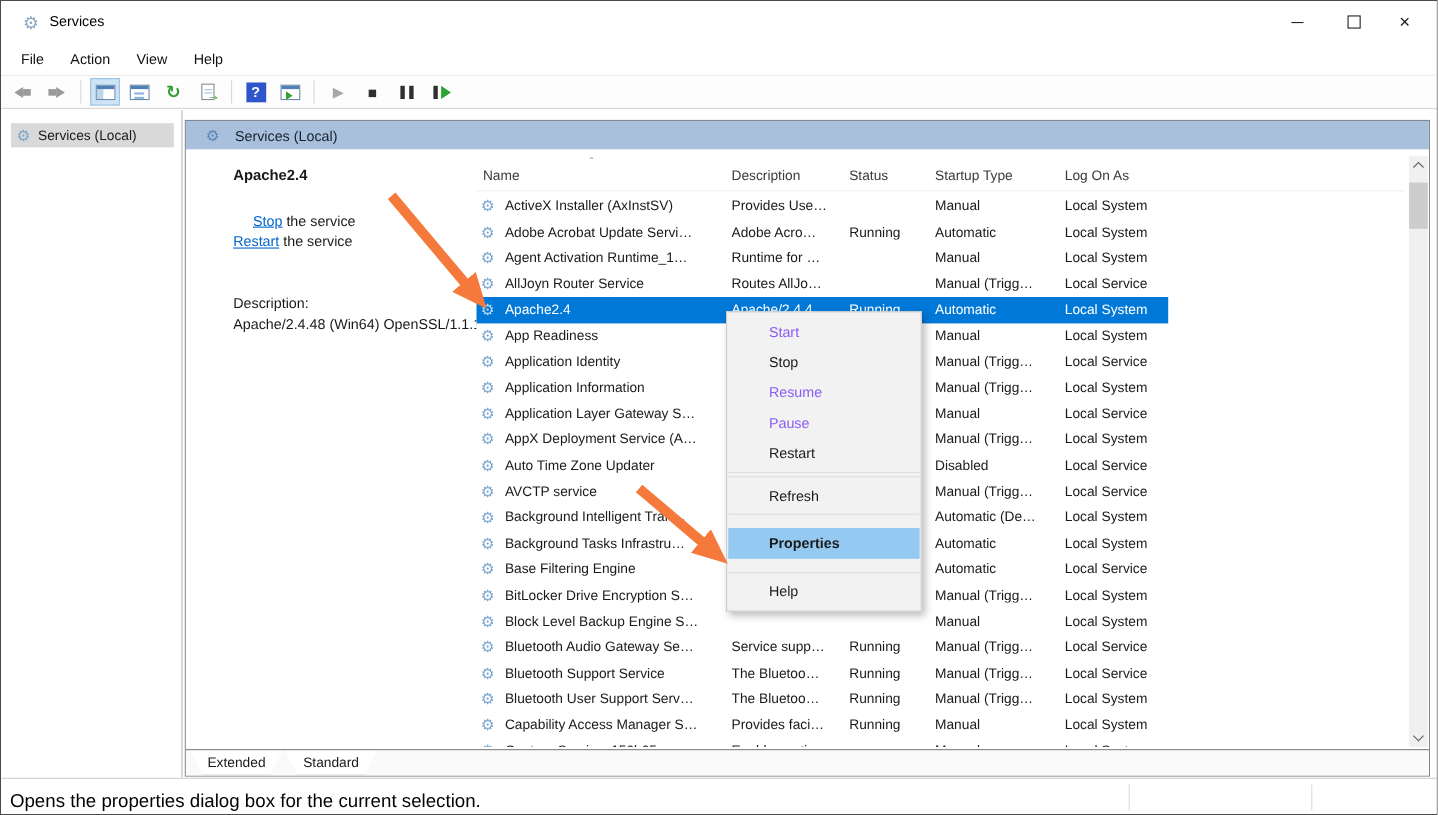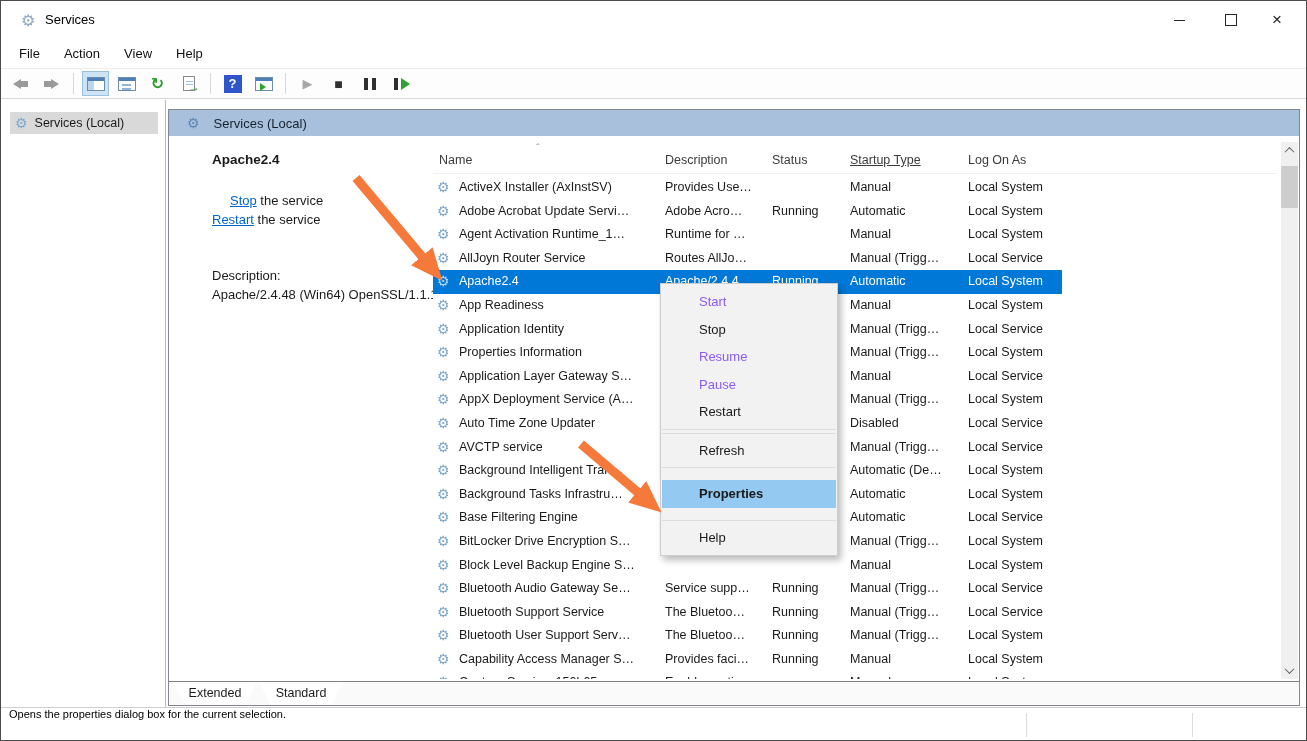--- a/index.html
+++ b/index.html
@@ -75,7 +75,7 @@
   .listpane { position:absolute; left:264px; top:0; right:0; bottom:0; }
   .lheader { position:absolute; left:0; top:6px; right:22px; height:32px; border-bottom:1px solid #f0f0f0; font-size:12.5px; color:#3b3b3b; }
   .lheader .hc { position:absolute; bottom:6px; white-space:nowrap; }
-  .h0{left:6px;} .h1{left:232px;} .h2{left:339px;} .h3{left:417px;text-decoration:underline;} .h4{left:535px;}
+  .h0{left:6px;} .h1{left:232px;} .h2{left:339px;} .h3{left:417px;} .h4{left:535px;}
   .sortcaret { position:absolute; left:103px; top:0px; font-size:11px; color:#9a9a9a; }
   .rows { position:absolute; left:0; top:40px; right:20px; bottom:2px; overflow:hidden; }
   .row { position:relative; width:629px; height:23.6px; font-size:12.5px; }

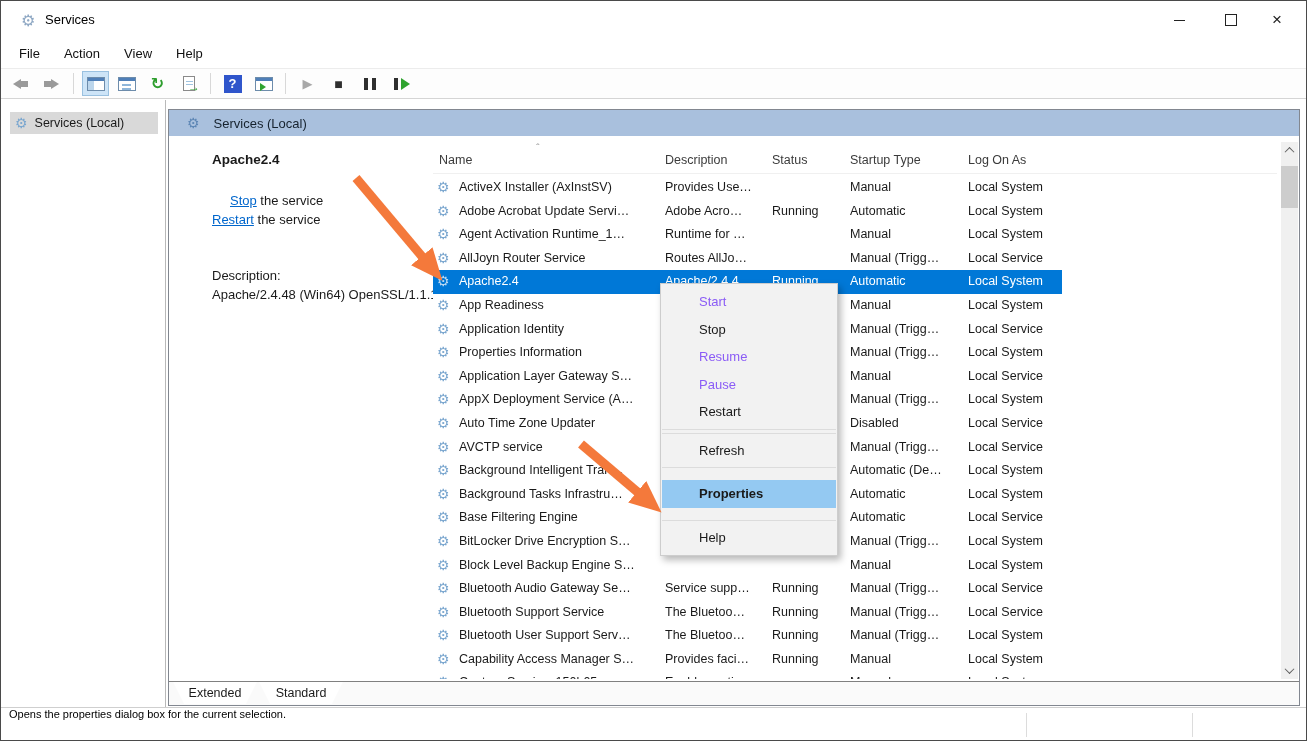--- a/index.html
+++ b/index.html
@@ -266,7 +266,7 @@
               </div>
               <div class="row">
                 <span class="gear">⚙</span>
-                <span class="cell cn">Properties Information</span>
+                <span class="cell cn">Application Information</span>
                 <span class="cell cd"></span>
                 <span class="cell cs"></span>
                 <span class="cell cst">Manual (Trigg…</span>

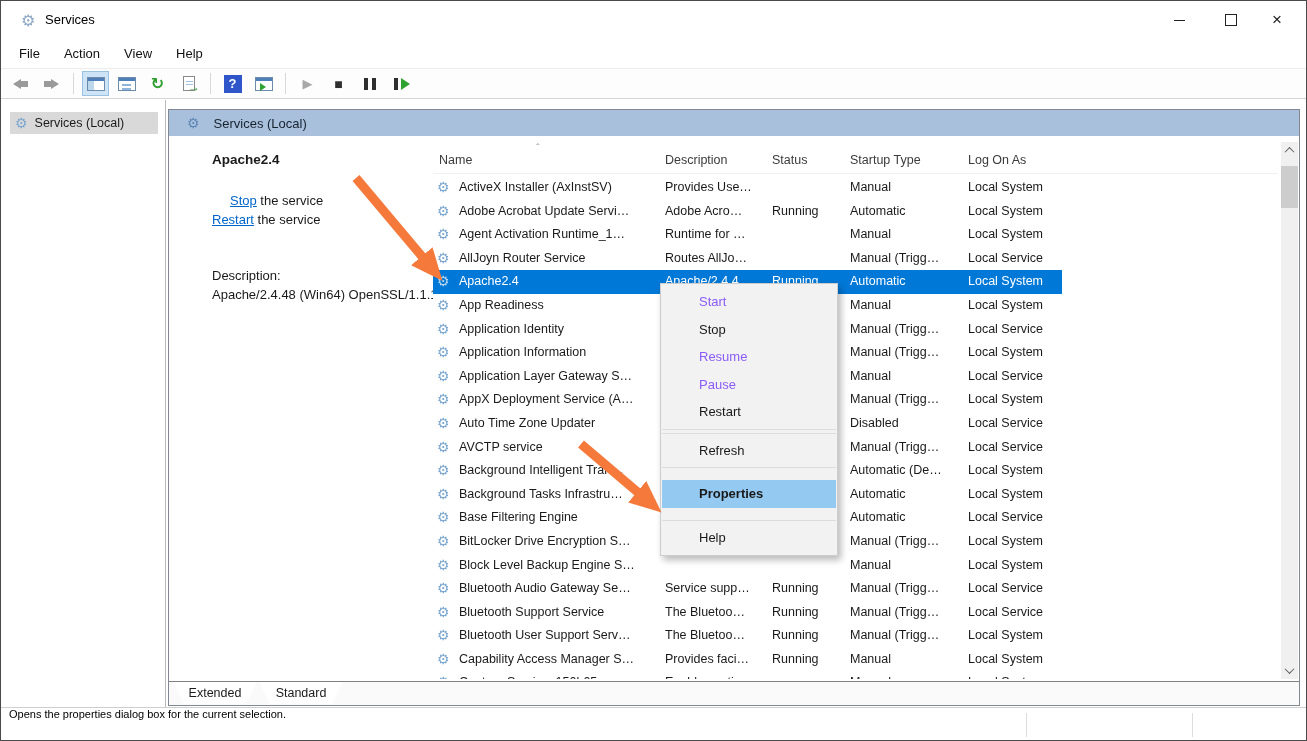--- a/index.html
+++ b/index.html
@@ -111,7 +111,7 @@
 
   
   .statusbar { position:absolute; left:0; bottom:0; right:0; height:33px; background:#fff; border-top:1px solid #cfcfcf; }
-  .statusbar .txt { position:absolute; left:8px; top:0; font-size:11px; color:#000; }
+  .statusbar .txt { position:absolute; left:8px; top:11px; font-size:17px; color:#000; }
   .sb-sep { position:absolute; top:5px; bottom:3px; width:1px; background:#dcdcdc; }
   .sb-sep.s1{ left:1025px; } .sb-sep.s2{ left:1191px; }
 

